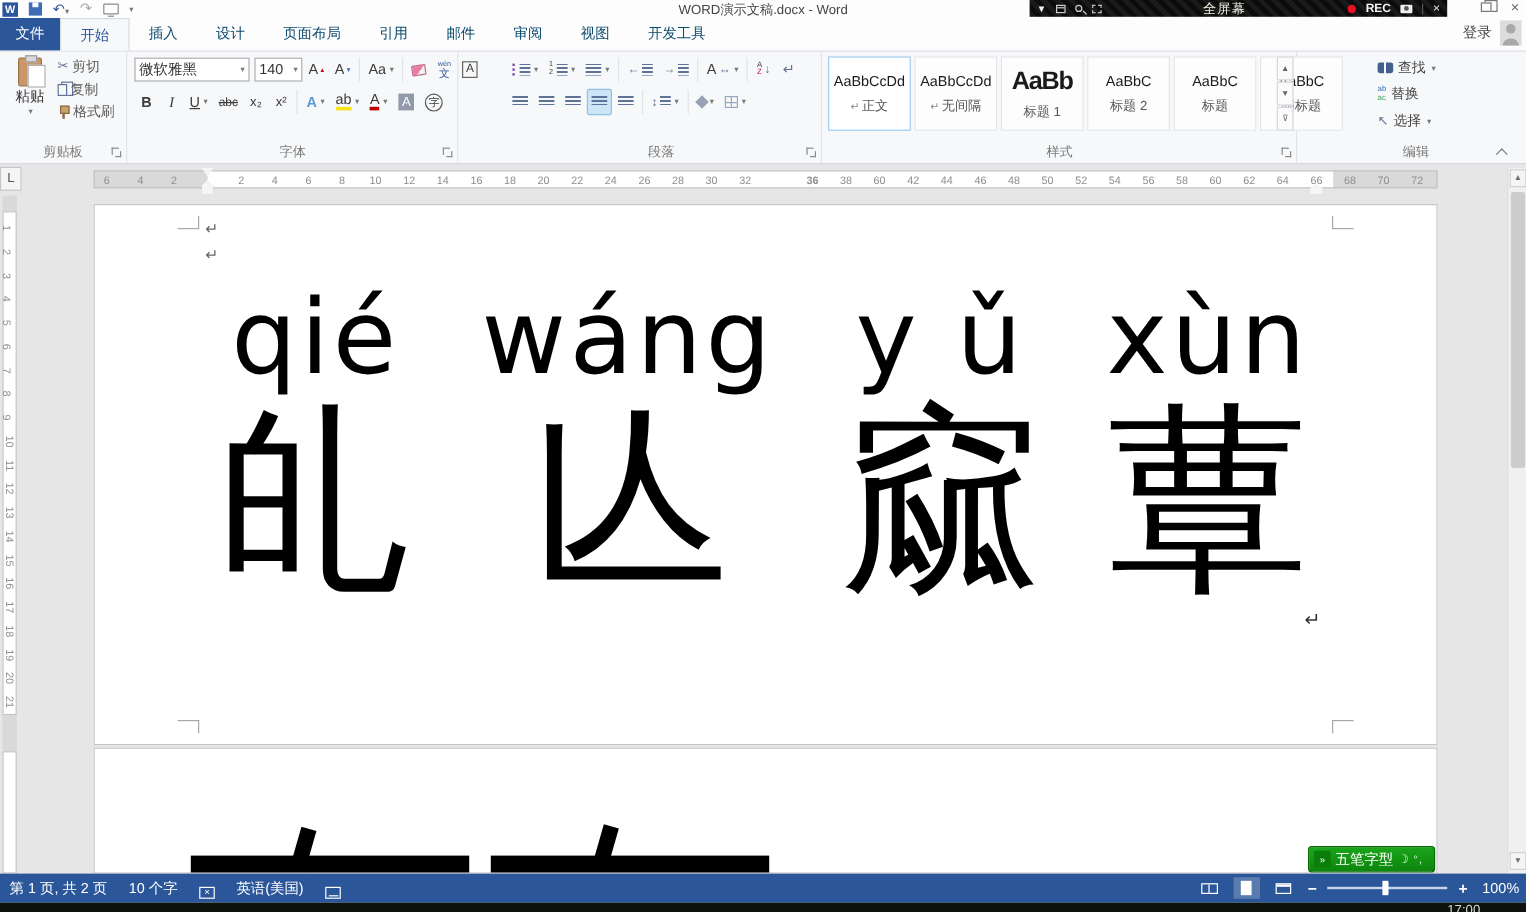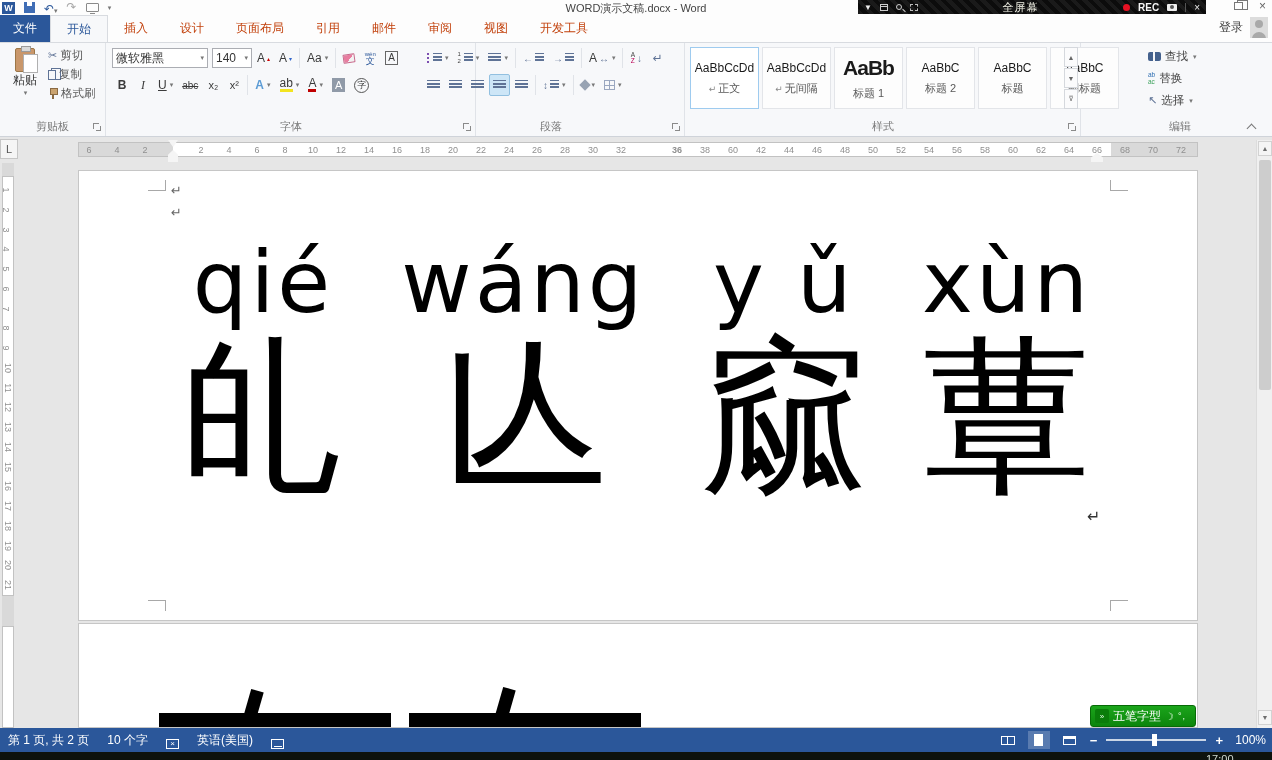--- a/index.html
+++ b/index.html
@@ -42,7 +42,7 @@
   #tabrow{position:absolute;left:0;top:15px;width:1272px;height:27px;background:#fdfdfd;z-index:20}
   #filetab{position:absolute;left:0;top:0;width:50px;height:27px;background:#2b579a;color:#fff;font-size:12px;display:flex;align-items:center;justify-content:center}
   #tabs{position:absolute;left:50px;top:0;height:27px;display:flex}
-  .tab{height:27px;padding:0 16px;display:flex;align-items:center;font-size:12px;color:#c2410c;background:transparent}
+  .tab{height:27px;padding:0 16px;display:flex;align-items:center;font-size:12px;color:#0c4a6e;background:transparent}
   .tab.active{background:#f7f8fa;color:#2b579a;border:1px solid #d8dbe0;border-bottom:none;position:relative;z-index:21}
   #signin{position:absolute;right:4px;top:2px;display:flex;align-items:center;gap:7px}
   #signin .lbl{font-size:12px;color:#444}

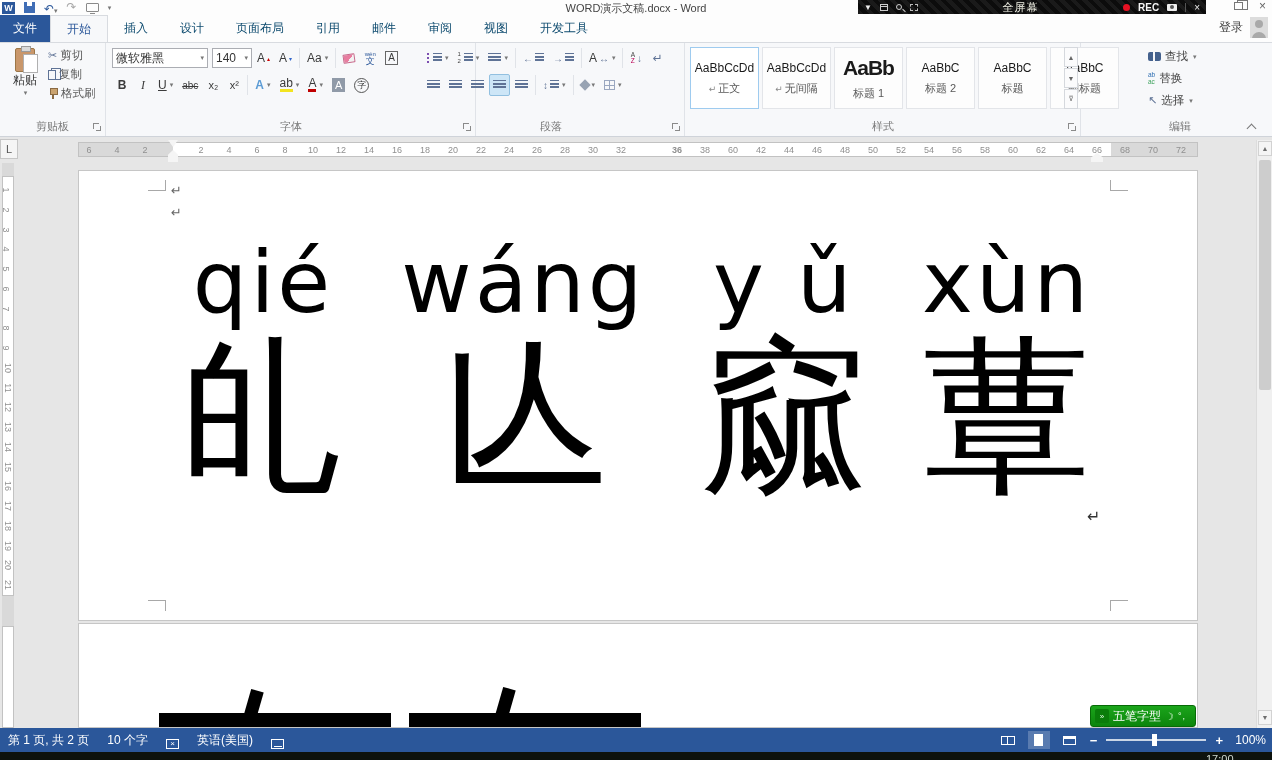--- a/index.html
+++ b/index.html
@@ -77,7 +77,7 @@
   .fpic:after{content:'';position:absolute;left:4px;top:6px;width:2px;height:5px;background:#8a6a43}
 
   
-  #g-font{left:107px;width:369px}
+  #g-font{left:107px;width:275px}
   .selbox{height:20px;background:#fff;border:1px solid #abadb3;display:flex;align-items:center;justify-content:space-between;padding:0 3px;font-size:12px;color:#333}
   .frow{position:absolute;left:5px;display:flex;align-items:center;gap:1px}
   .eraseric{width:12px;height:9px;background:linear-gradient(135deg,#e87da0 58%,#f2f2f2 58%);border:1px solid #c86a8c;border-radius:1px;transform:rotate(-8deg)}

